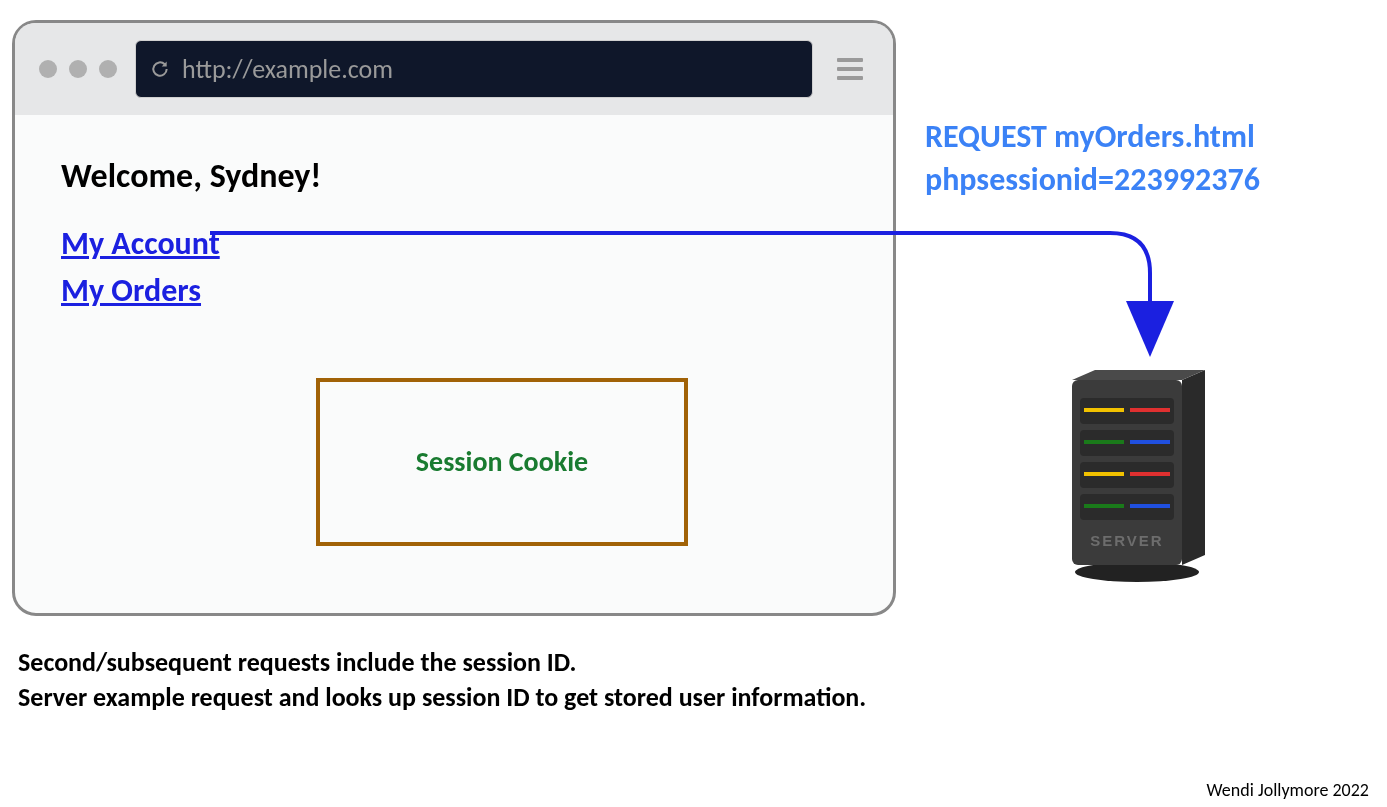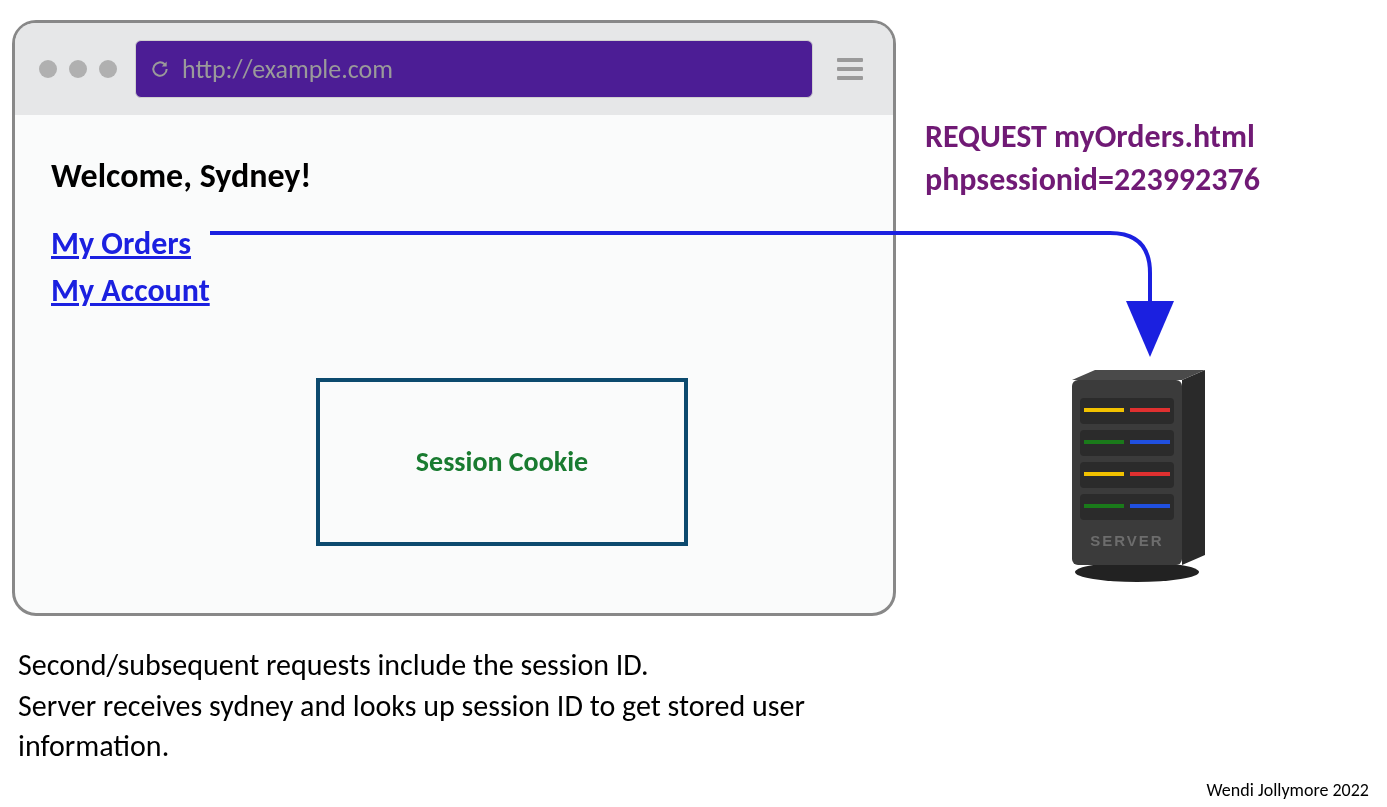--- a/index.html
+++ b/index.html
@@ -17,7 +17,7 @@
   .dots{display:flex;gap:12px;}
   .dot{width:18px;height:18px;border-radius:50%;background:#b0b0b0;}
   .addrbar{
-    flex:1;height:48px;background:#4c1d95;border:1px solid #d0d0d0;border-radius:6px;
+    flex:1;height:48px;background:#0f172a;border:1px solid #d0d0d0;border-radius:6px;
     display:flex;align-items:center;padding:4px 14px;gap:12px;color:#9a9a9a;font-size:26px;
   }
   .hamburger{display:flex;flex-direction:column;gap:5px;padding:0 6px;}

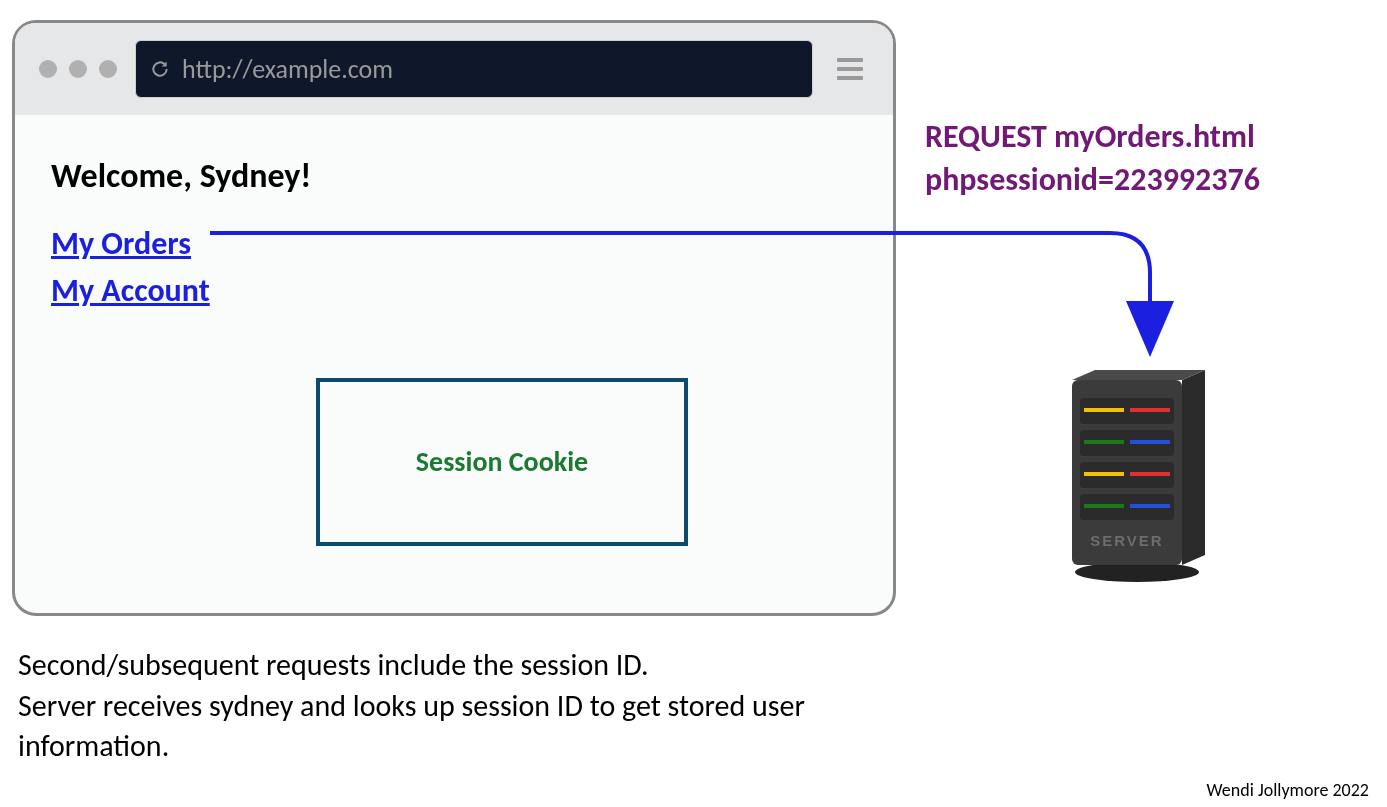--- a/index.html
+++ b/index.html
@@ -36,7 +36,7 @@
 
   
   .request{
-    position:absolute;left:925px;top:115px;color:#701a75;font-size:32px;font-weight:700;line-height:1.35;
+    position:absolute;left:925px;top:115px;color:#3b82f6;font-size:32px;font-weight:700;line-height:1.35;
   }
 
   

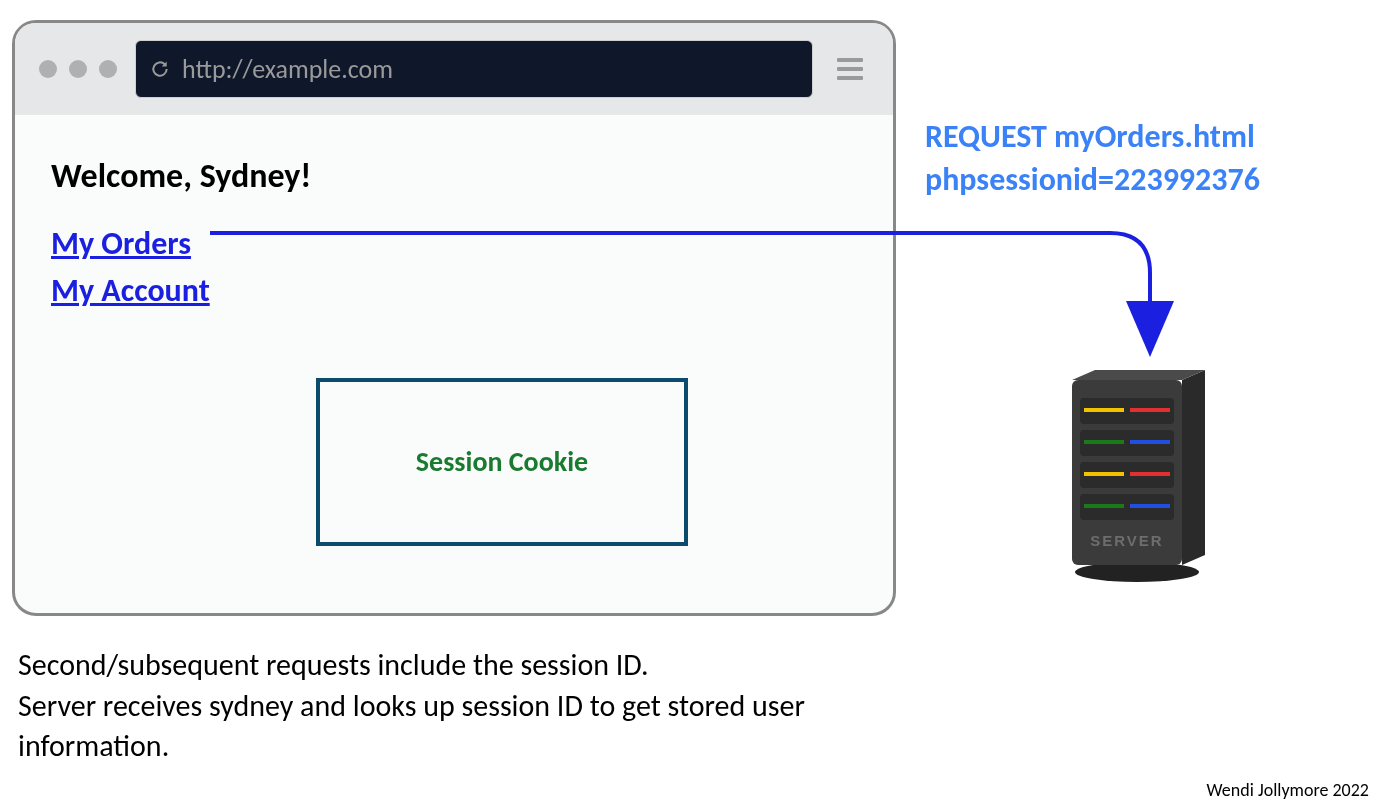--- a/index.html
+++ b/index.html
@@ -23,7 +23,7 @@
   .hamburger{display:flex;flex-direction:column;gap:5px;padding:0 6px;}
   .hamburger span{display:block;width:26px;height:4px;background:#9a9a9a;border-radius:1px;}
 
-  .content{padding:28px 36px;}
+  .content{padding:28px 36px;margin-left:10px;}
   .welcome{font-size:34px;font-weight:700;margin:12px 0 24px 0;}
   .links a{display:inline-block;color:#1b20e0;font-size:32px;font-weight:700;text-decoration:underline;margin:2px 0;}
   .links div{line-height:1.35;}

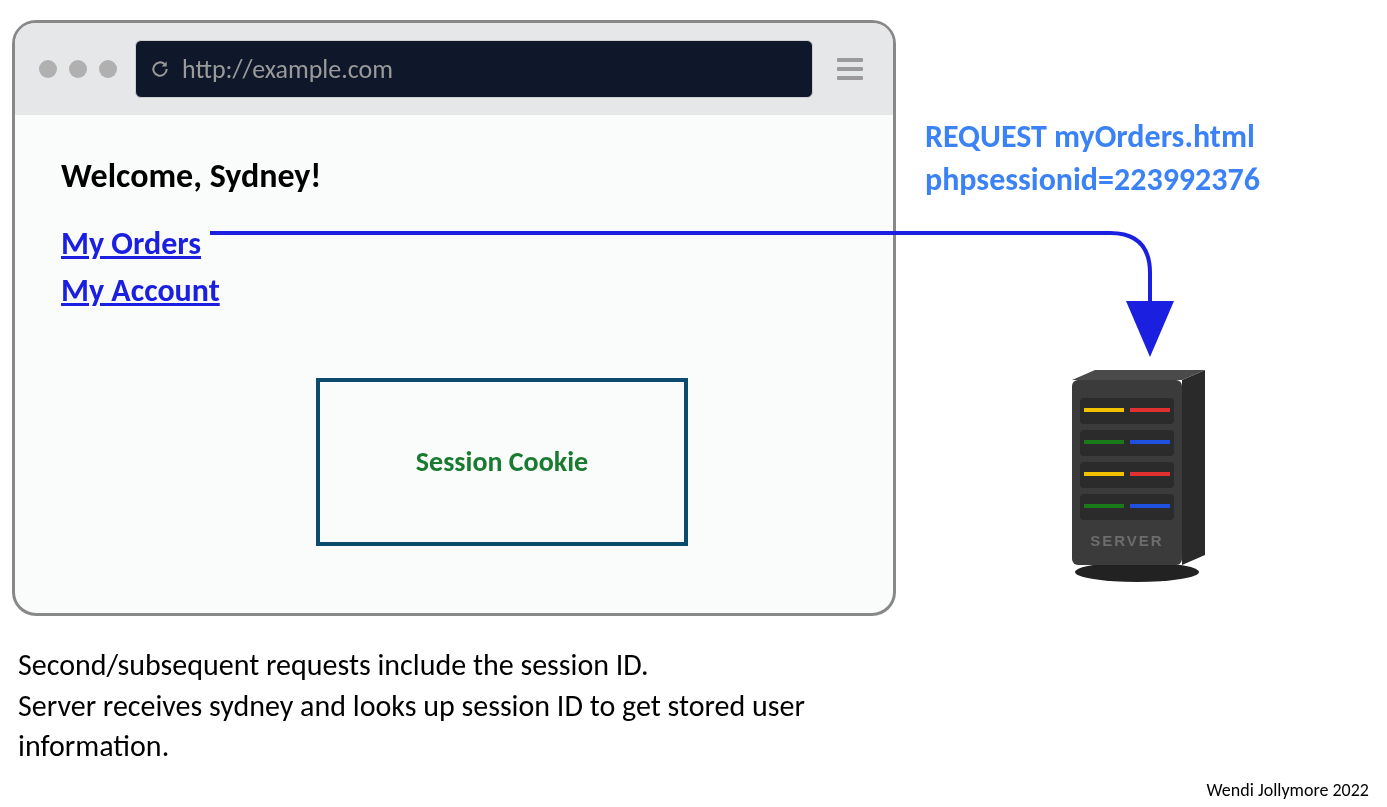--- a/index.html
+++ b/index.html
@@ -84,8 +84,8 @@
     <div class="content">
       <div class="welcome">Welcome, Sydney!</div>
       <div class="links">
+        <div><a href="#">My Account</a></div>
         <div><a href="#">My Orders</a></div>
-        <div><a href="#">My Account</a></div>
       </div>
     </div>
   </div>

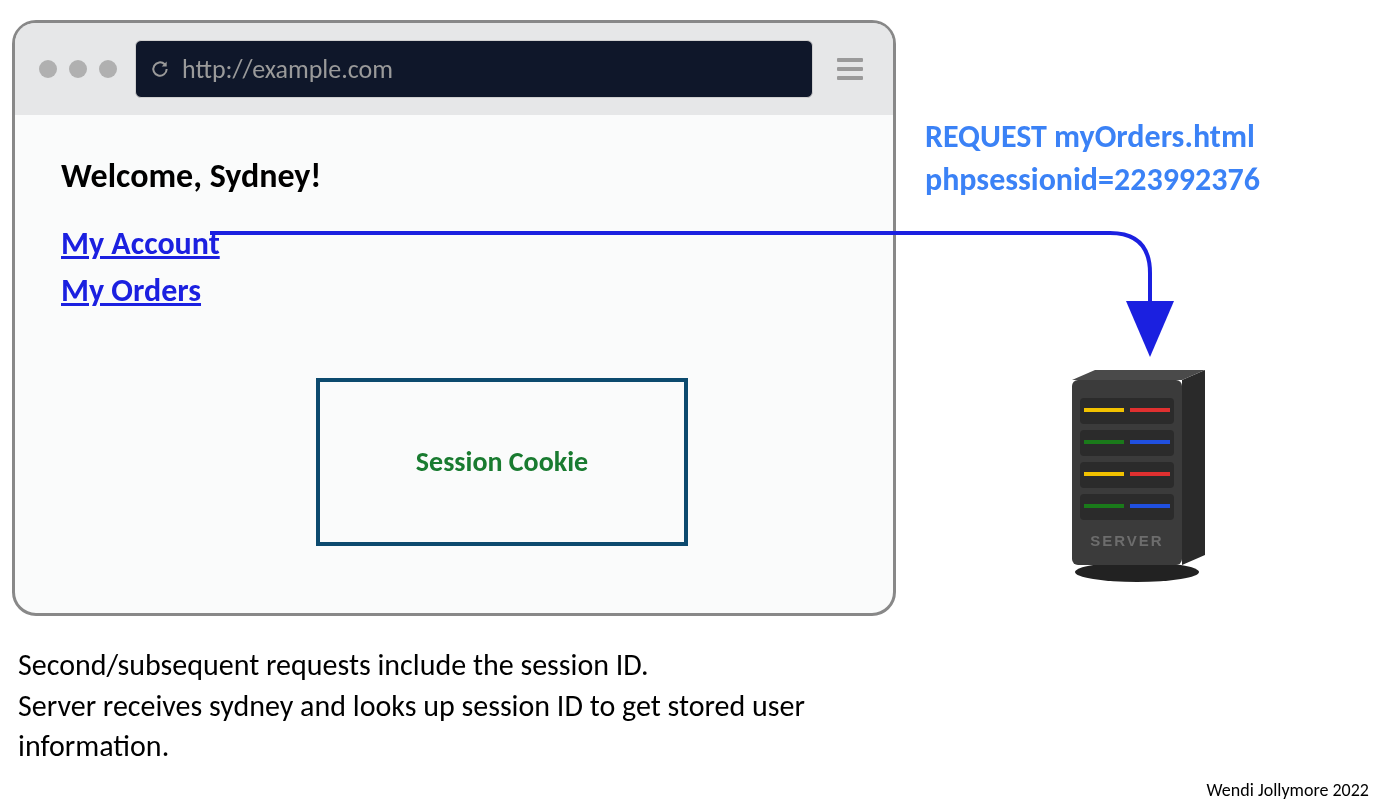--- a/index.html
+++ b/index.html
@@ -30,7 +30,7 @@
 
   .cookie-box{
     position:absolute;left:316px;top:378px;width:364px;height:160px;
-    border:4px solid #0c4a6e;display:flex;flex-direction:column;align-items:center;justify-content:center;
+    border:4px solid #a16207;display:flex;flex-direction:column;align-items:center;justify-content:center;
     color:#197b30;font-size:28px;font-weight:700;line-height:1.35;text-align:center;background:#fafbfb;
   }
 

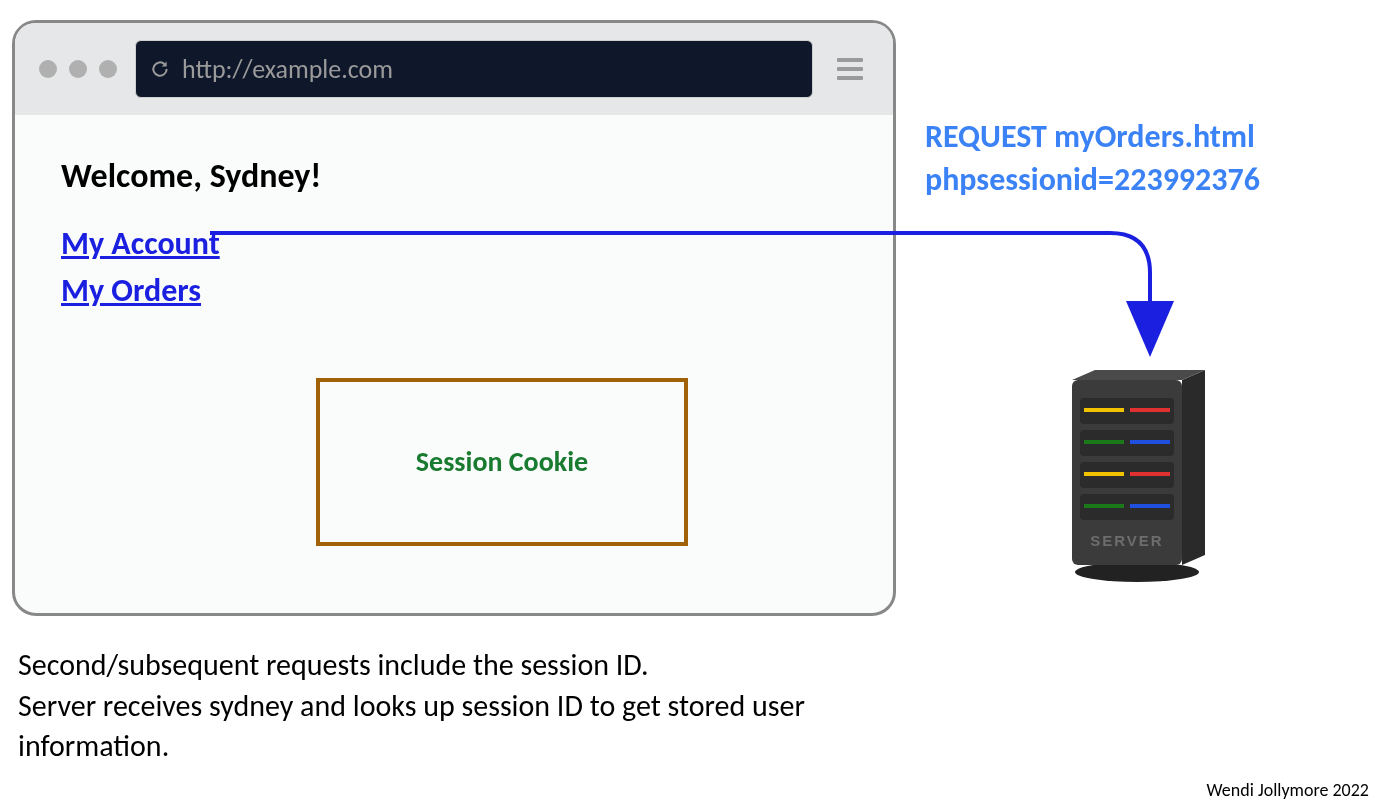--- a/index.html
+++ b/index.html
@@ -41,7 +41,7 @@
 
   
   .explain{
-    position:absolute;left:18px;top:645px;width:920px;font-size:30px;font-weight:400;line-height:1.35;
+    position:absolute;left:18px;top:645px;width:920px;font-size:26px;font-weight:700;line-height:1.35;
   }
 
   

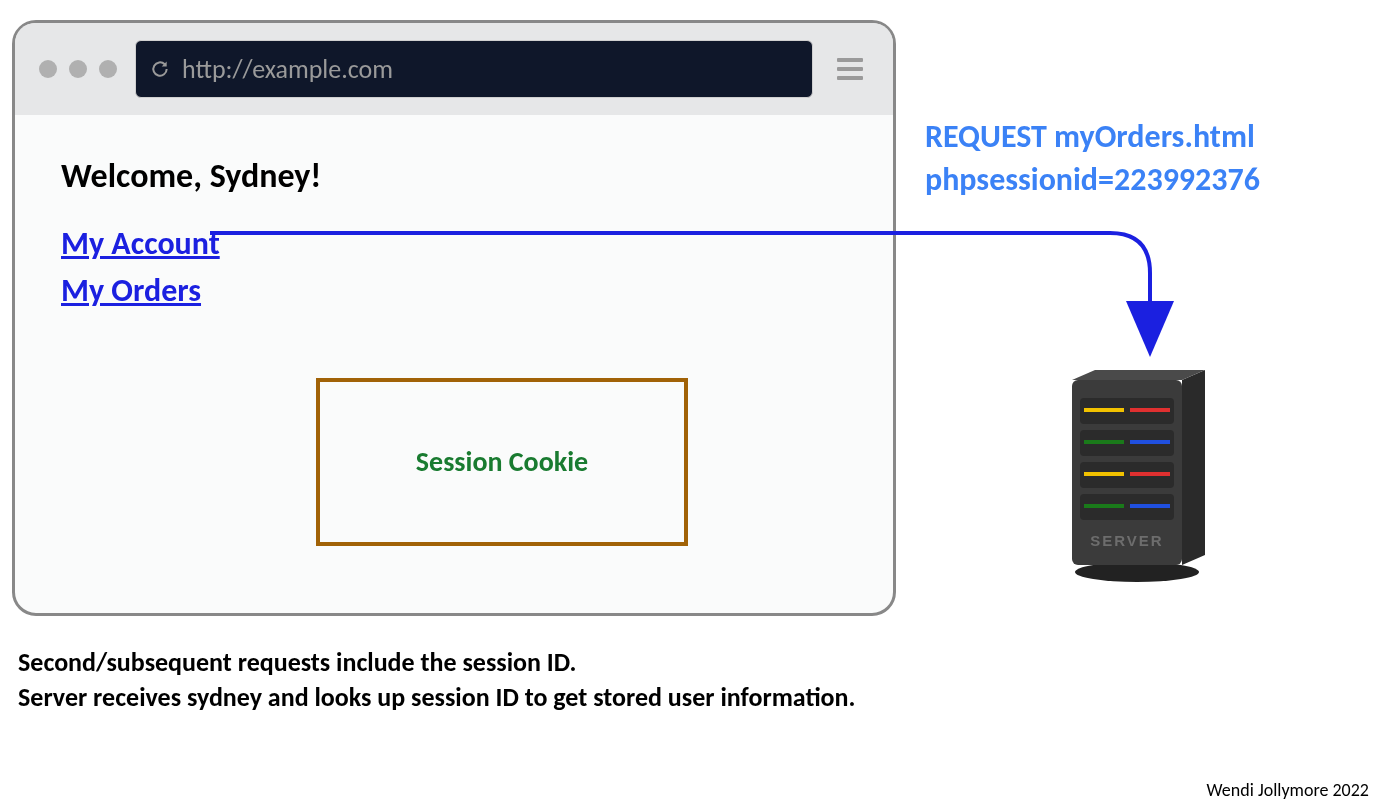--- a/index.html
+++ b/index.html
@@ -133,7 +133,7 @@
 
   <div class="explain">
     <div>Second/subsequent requests include the session ID.</div>
-    <div>Server receives sydney and looks up session ID to get stored user information.</div>
+    <div>Server example request and looks up session ID to get stored user information.</div>
   </div>
 
   <div class="credit">Wendi Jollymore 2022</div>

